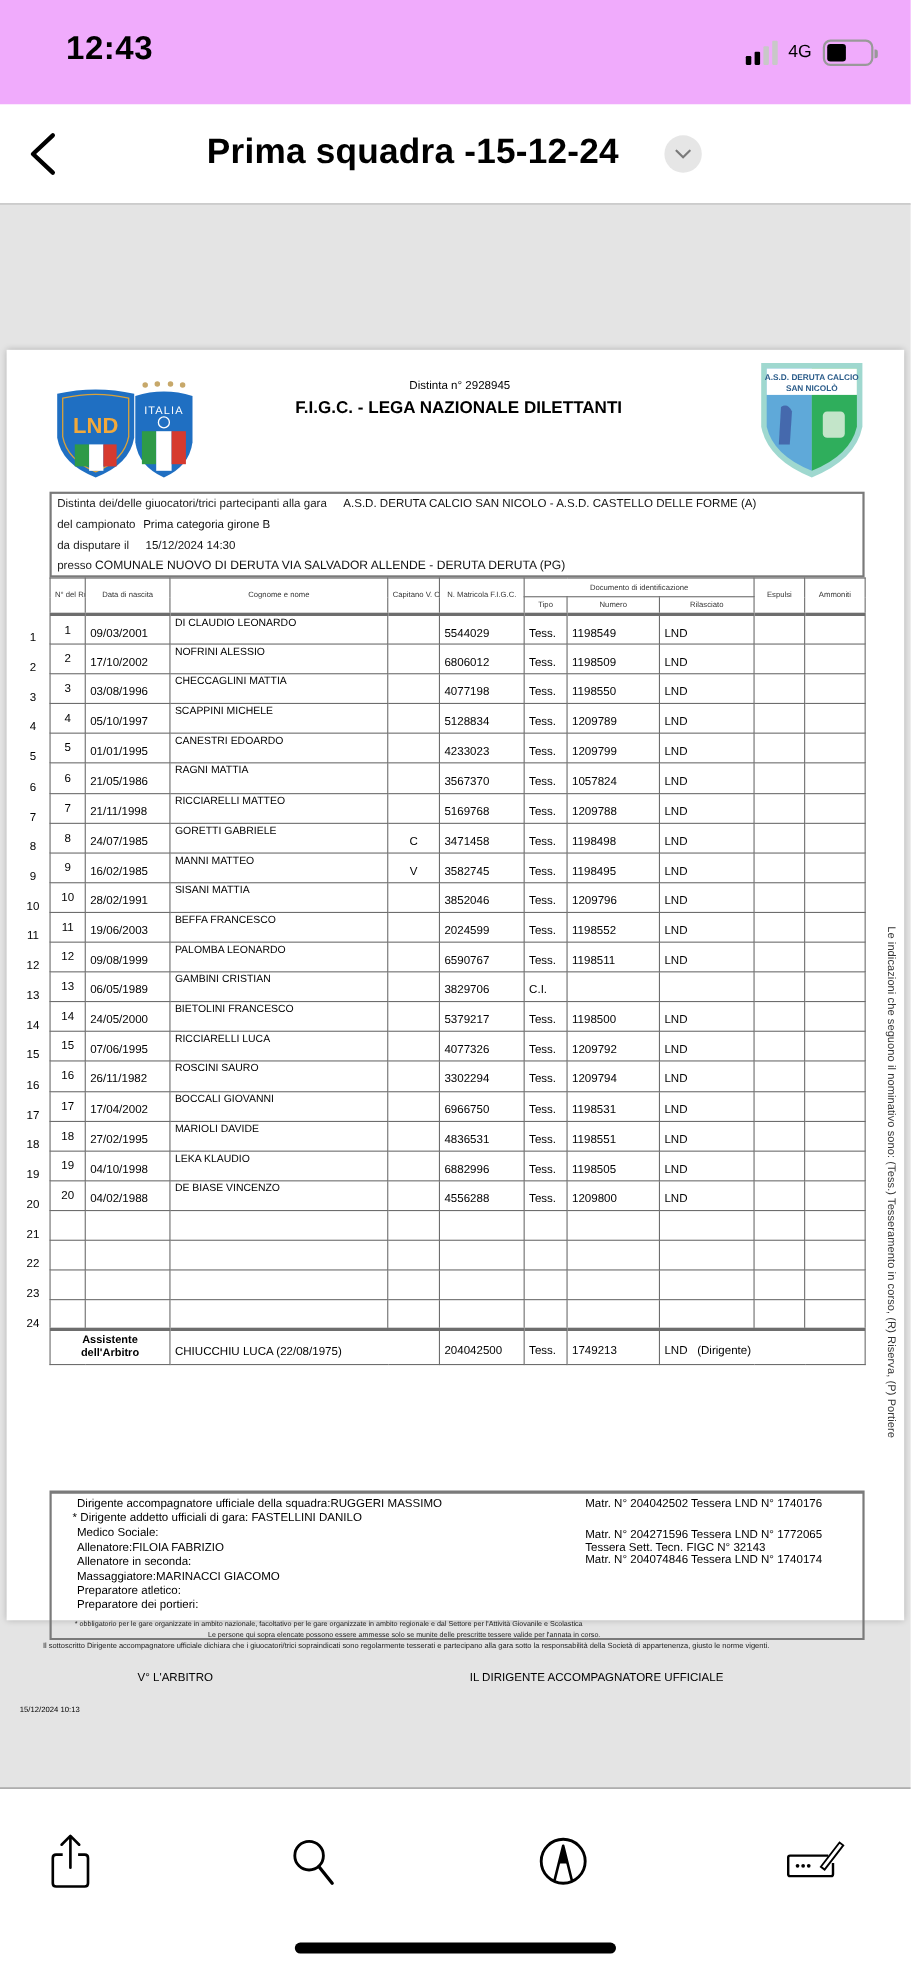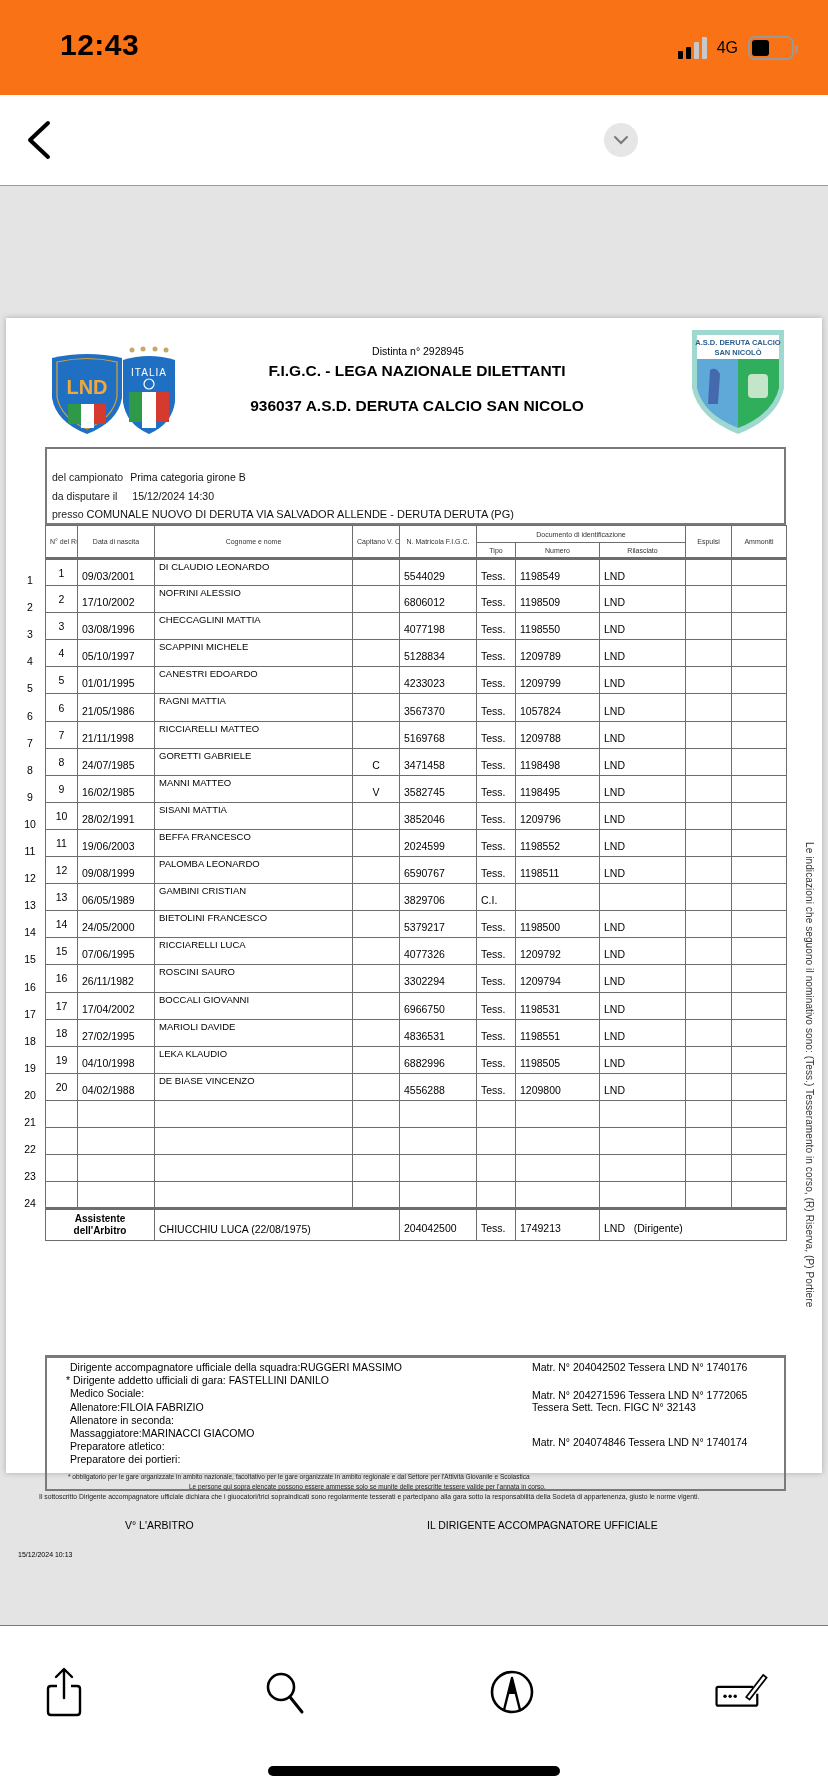--- a/index.html
+++ b/index.html
@@ -7,7 +7,7 @@
   body { position: relative; font-family: "Liberation Sans", sans-serif; color: #000; }
 
   
-  .status-bar { position: absolute; left: 0; top: 0; width: 828px; height: 95px; background: #f97316; }
+  .status-bar { position: absolute; left: 0; top: 0; width: 828px; height: 95px; background: #f0abfc; }
   .status-time { position: absolute; left: 60px; top: 28px; font-size: 30px; font-weight: 600; letter-spacing: 0.5px; }
   .status-right { position: absolute; right: 34px; top: 36px; display: flex; align-items: center; gap: 6px; }
   .signal { display: flex; align-items: flex-end; gap: 3px; height: 22px; }

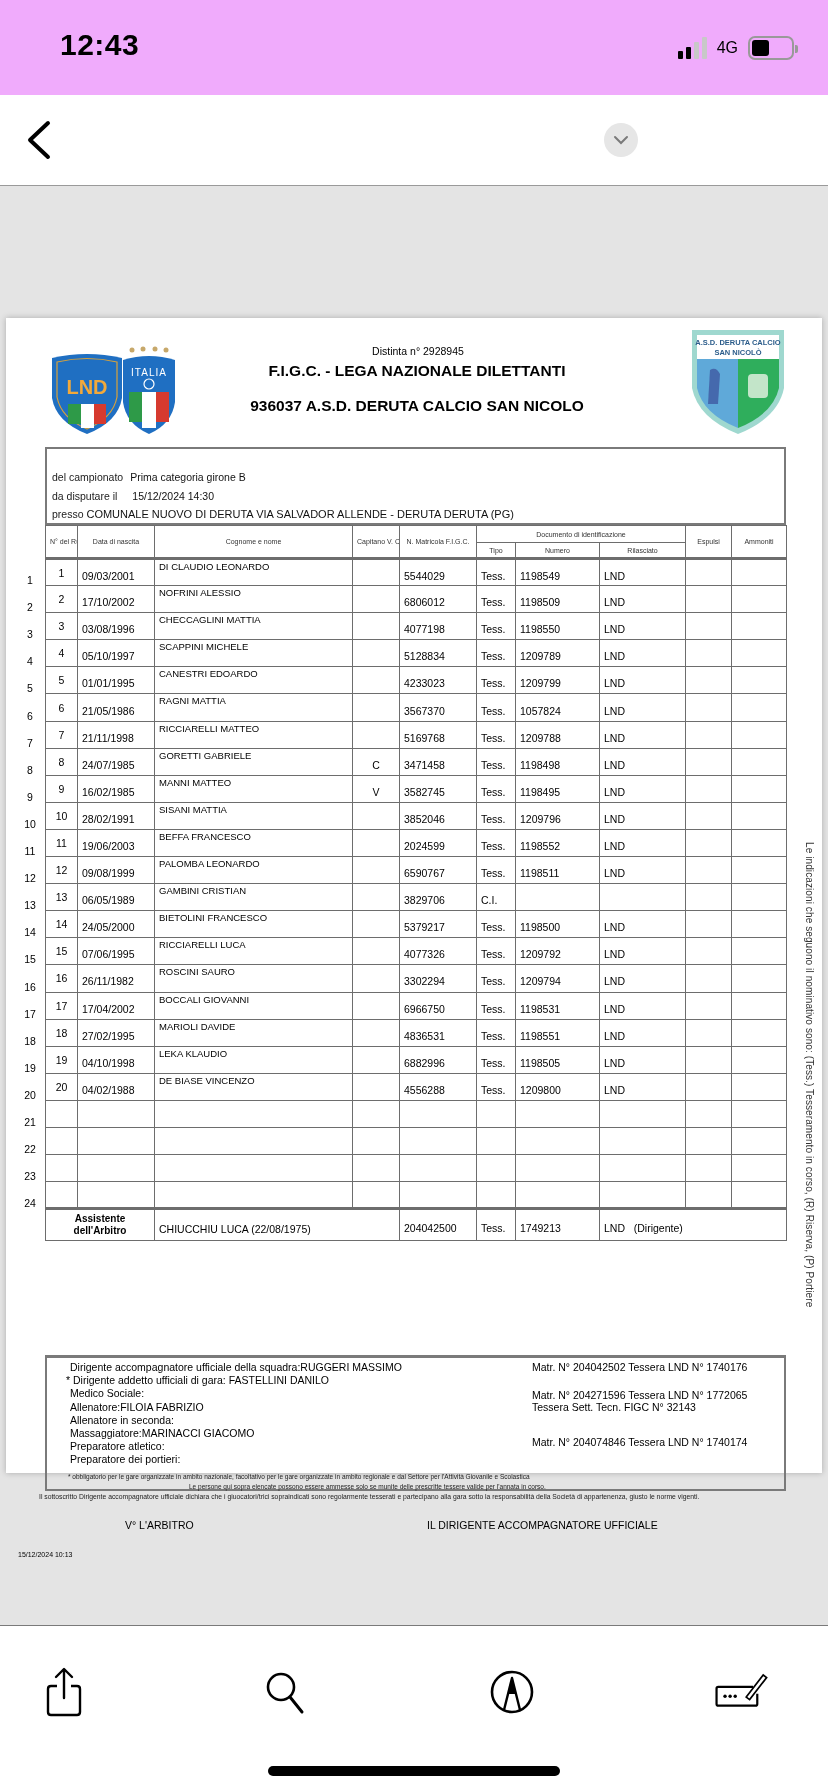--- a/index.html
+++ b/index.html
@@ -103,6 +103,7 @@
         <path d="M26 8 L8 25 L26 42" fill="none" stroke="#000" stroke-width="4" stroke-linecap="round" stroke-linejoin="round"></path>
       </svg>
   </div>
+  <div class="nav-title">Prima squadra -15-12-24</div>
   <div class="title-chevron">
     <svg width="16" height="10" viewBox="0 0 16 10">
         <path d="M2 2 L8 8 L14 2" fill="none" stroke="#7a7a7a" stroke-width="2" stroke-linecap="round"></path>

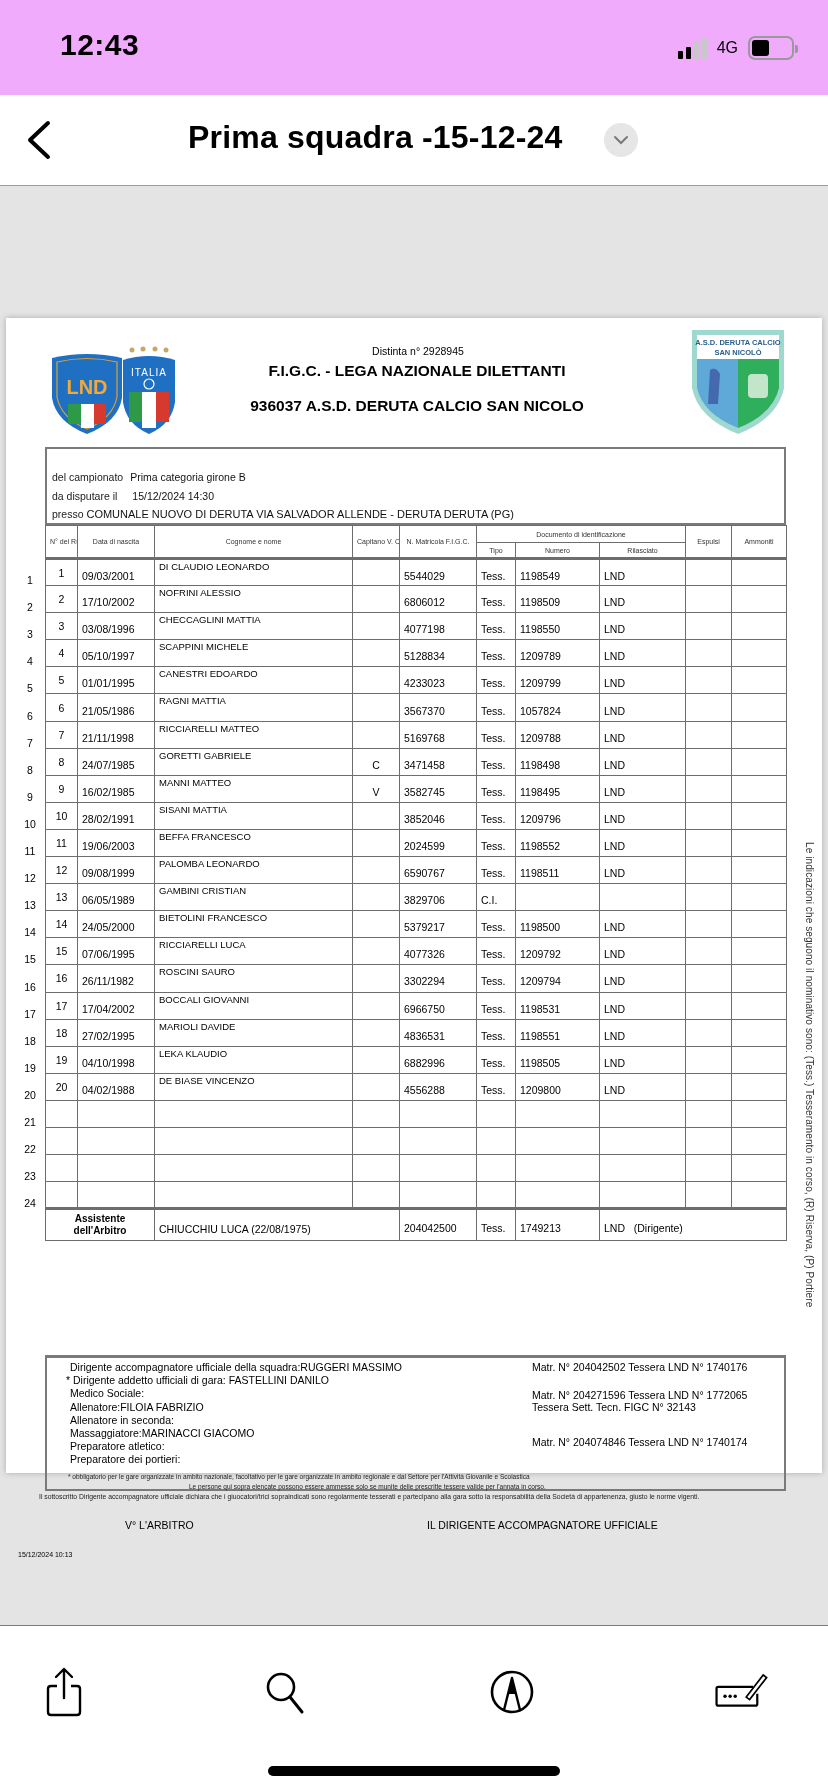--- a/index.html
+++ b/index.html
@@ -149,7 +149,6 @@
 
     <div class="distinta-no">Distinta n° 2928945</div>
     <div class="org-title">F.I.G.C. - LEGA NAZIONALE DILETTANTI</div>
-    <div class="club-title">936037 A.S.D. DERUTA CALCIO SAN NICOLO</div>
 
     <div class="info-box">
       <div class="info-line" style="top:22px">

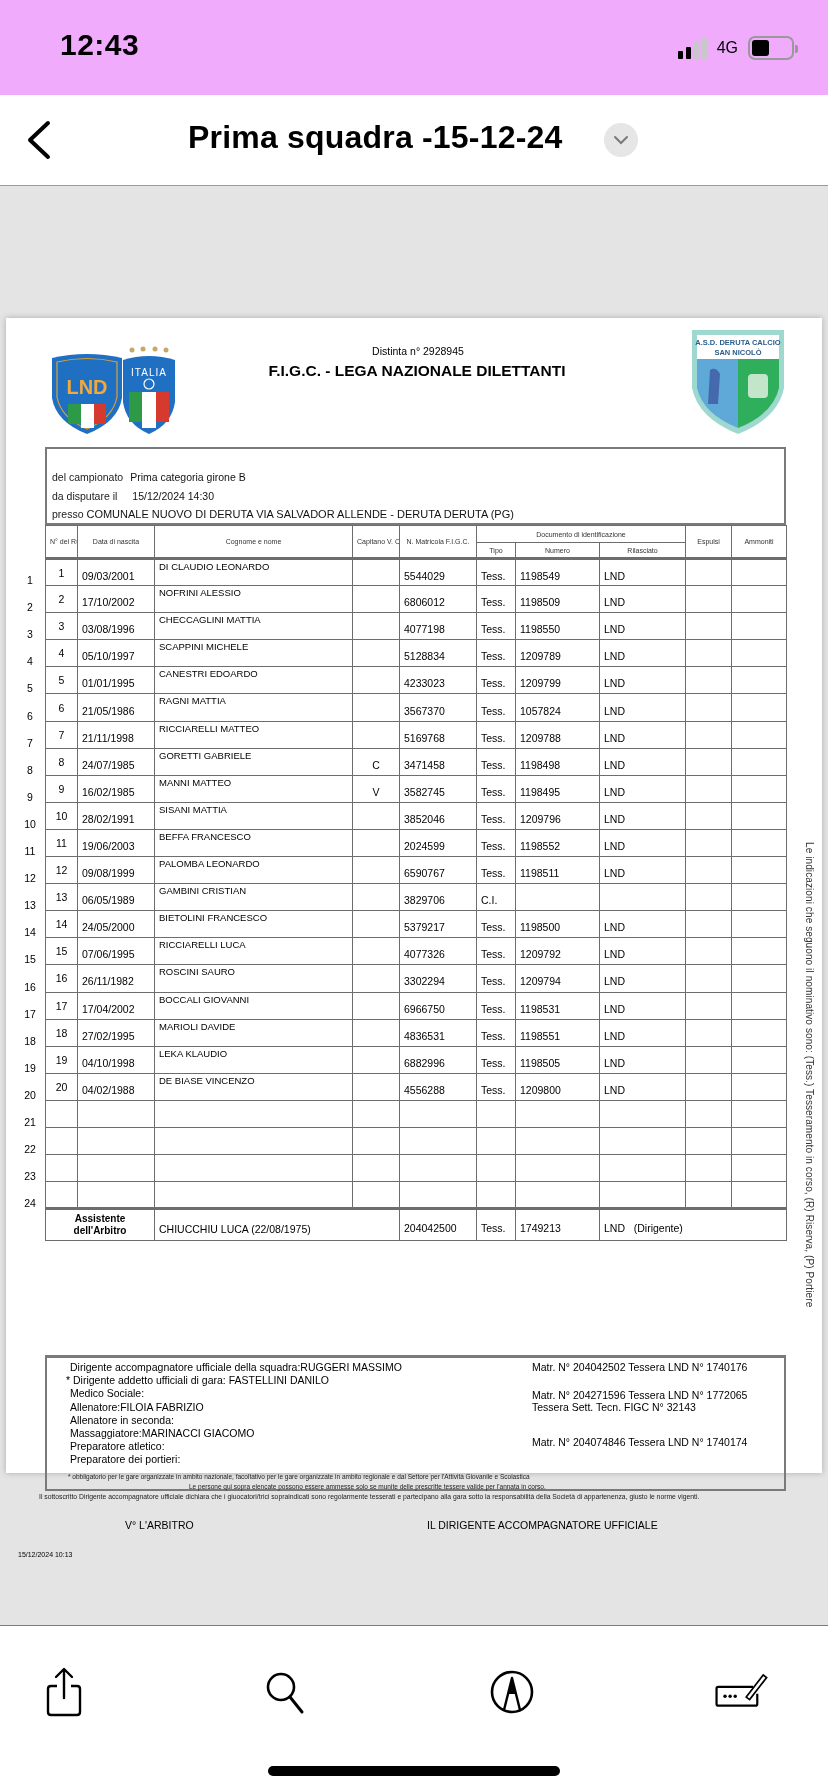--- a/index.html
+++ b/index.html
@@ -151,6 +151,10 @@
     <div class="org-title">F.I.G.C. - LEGA NAZIONALE DILETTANTI</div>
 
     <div class="info-box">
+      <div class="info-line" style="top:3px">
+        <span class="lbl">Distinta dei/delle giuocatori/trici partecipanti alla gara</span>
+        <span class="val" style="margin-left:12px">A.S.D. DERUTA CALCIO SAN NICOLO - A.S.D. CASTELLO DELLE FORME (A)</span>
+      </div>
       <div class="info-line" style="top:22px">
         <span class="lbl">del campionato</span>
         <span class="val" style="margin-left:4px">Prima categoria girone B</span>

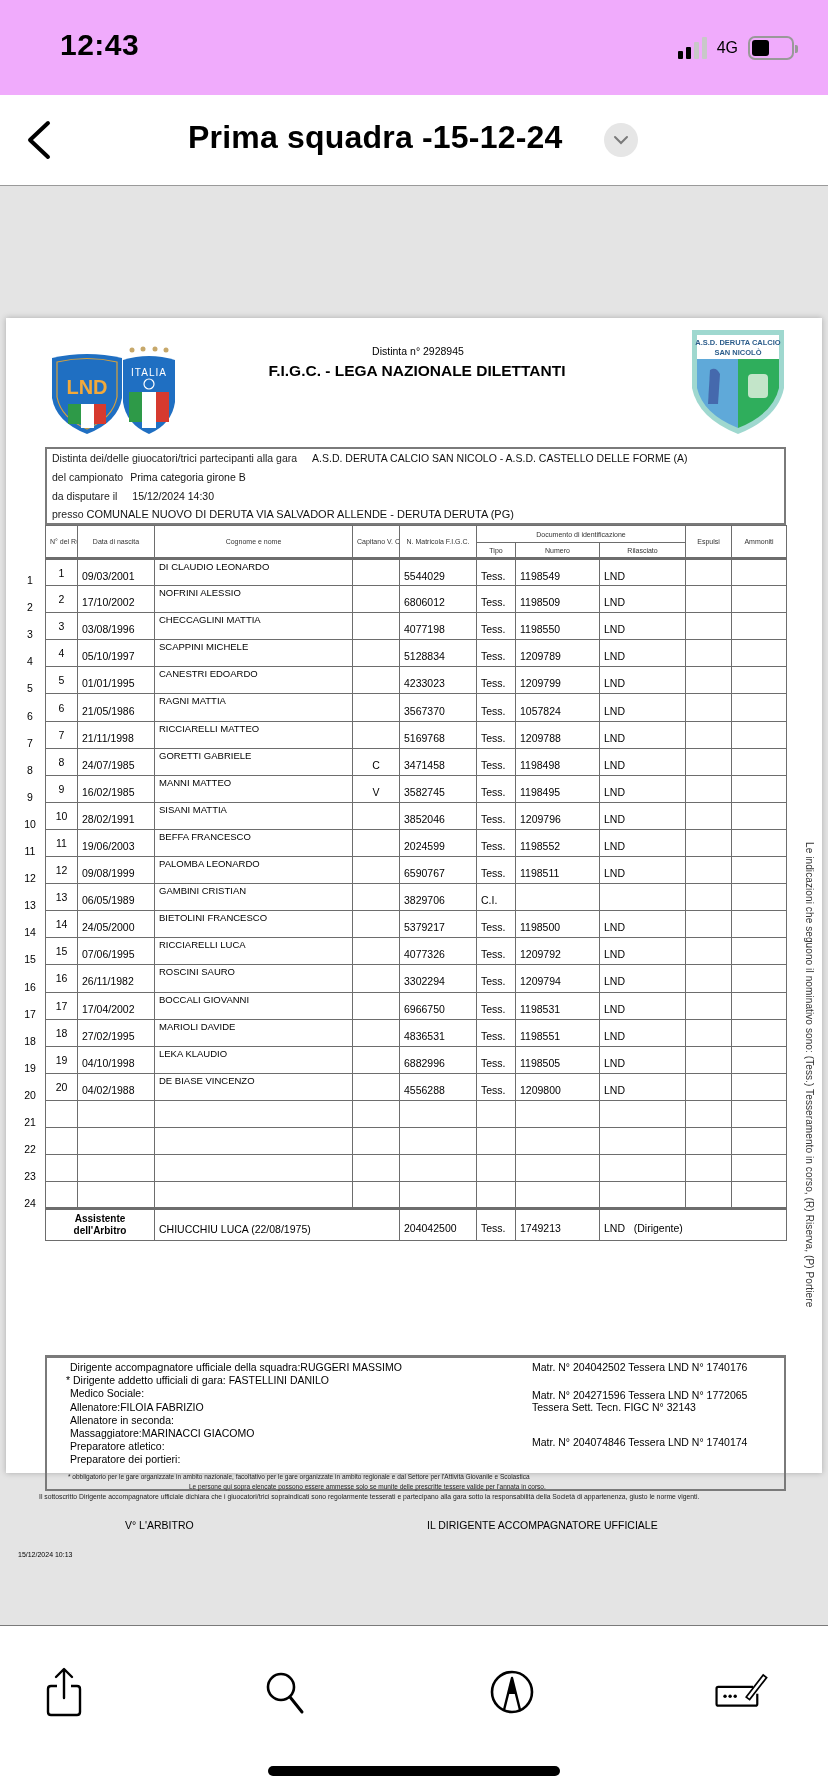--- a/index.html
+++ b/index.html
@@ -540,7 +540,7 @@
           <div class="staff-right" style="top: 42.6px;">Tessera Sett. Tecn. FIGC N° 32143</div>
           <div class="staff-line" style="top: 55.8px;">Allenatore in seconda:</div>
           <div class="staff-line" style="top: 69px;">Massaggiatore:MARINACCI GIACOMO</div>
-          <div class="staff-right" style="top: 78px;">Matr. N° 204074846 Tessera LND N° 1740174</div>
+          <div class="staff-right" style="top: 54px;">Matr. N° 204074846 Tessera LND N° 1740174</div>
           <div class="staff-line" style="top: 82.2px;">Preparatore atletico:</div>
           <div class="staff-line" style="top: 95.4px;">Preparatore dei portieri:</div>
         </div>

